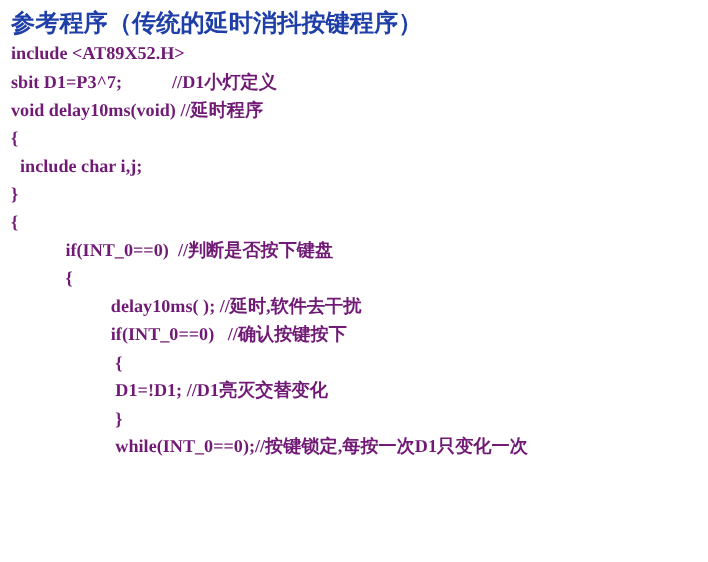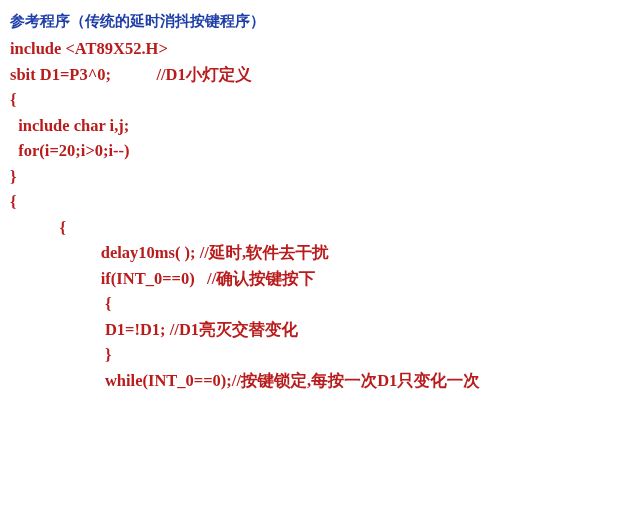--- a/index.html
+++ b/index.html
@@ -22,7 +22,7 @@
   }
   .title {
     color: #1f3fa8;
-    font-size: 15px;
+    font-size: 22px;
     font-weight: bold;
     line-height: 26px;
     letter-spacing: 0px;

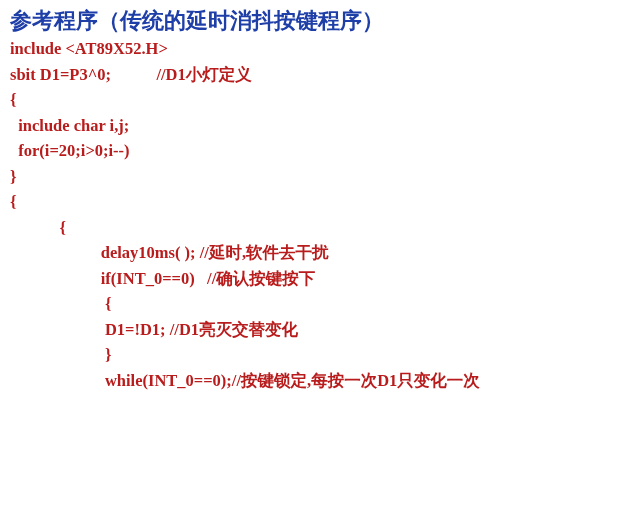--- a/index.html
+++ b/index.html
@@ -32,7 +32,7 @@
     margin-top: 2px;
   }
   .code-line {
-    color: #b91c1c;
+    color: #701a75;
     font-size: 16.5px;
     font-weight: bold;
     line-height: 25.5px;

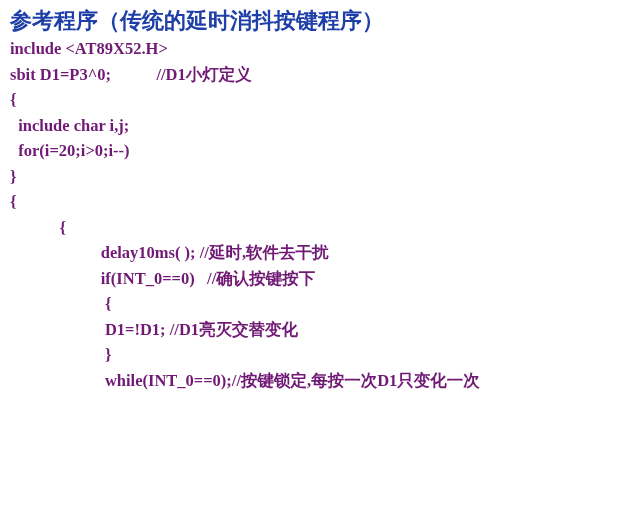--- a/index.html
+++ b/index.html
@@ -49,7 +49,7 @@
 
   <div class="code-block">
     <div class="code-line">include &lt;AT89X52.H&gt;</div>
-    <div class="code-line">sbit D1=P3^0;           //D1小灯定义</div>
+    <div class="code-line">sbit D1=P3^7;           //D1小灯定义</div>
     <div class="code-line">{</div>
     <div class="code-line">  include char i,j;</div>
     <div class="code-line">  for(i=20;i&gt;0;i--)</div>

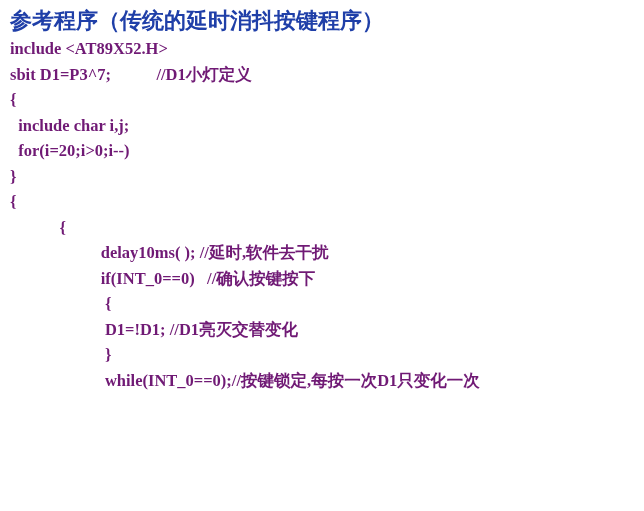--- a/index.html
+++ b/index.html
@@ -50,6 +50,7 @@
   <div class="code-block">
     <div class="code-line">include &lt;AT89X52.H&gt;</div>
     <div class="code-line">sbit D1=P3^7;           //D1小灯定义</div>
+    <div class="code-line">void delay10ms(void) //延时程序</div>
     <div class="code-line">{</div>
     <div class="code-line">  include char i,j;</div>
     <div class="code-line">  for(i=20;i&gt;0;i--)</div>

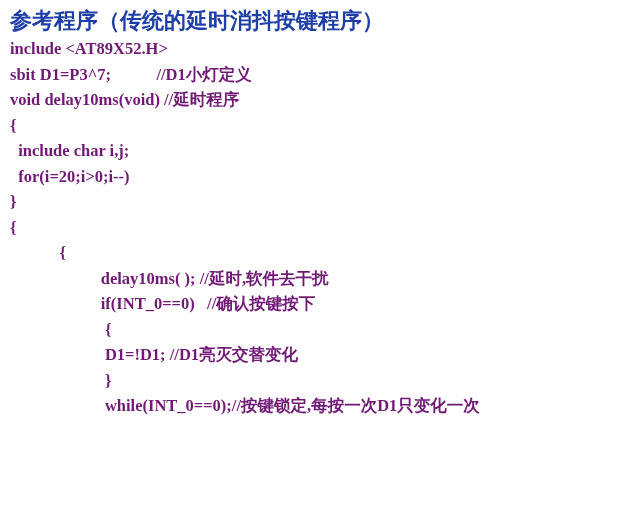--- a/index.html
+++ b/index.html
@@ -53,7 +53,6 @@
     <div class="code-line">void delay10ms(void) //延时程序</div>
     <div class="code-line">{</div>
     <div class="code-line">  include char i,j;</div>
-    <div class="code-line">  for(i=20;i&gt;0;i--)</div>
     <div class="code-line">}</div>
     <div class="code-line">{</div>
     <div class="code-line">            {</div>

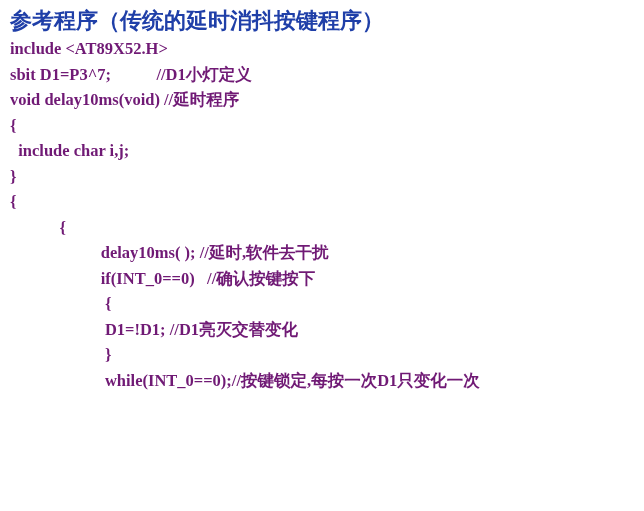--- a/index.html
+++ b/index.html
@@ -55,6 +55,7 @@
     <div class="code-line">  include char i,j;</div>
     <div class="code-line">}</div>
     <div class="code-line">{</div>
+    <div class="code-line">            if(INT_0==0)  //判断是否按下键盘</div>
     <div class="code-line">            {</div>
     <div class="code-line">                      delay10ms( ); //延时,软件去干扰</div>
     <div class="code-line">                      if(INT_0==0)   //确认按键按下</div>

